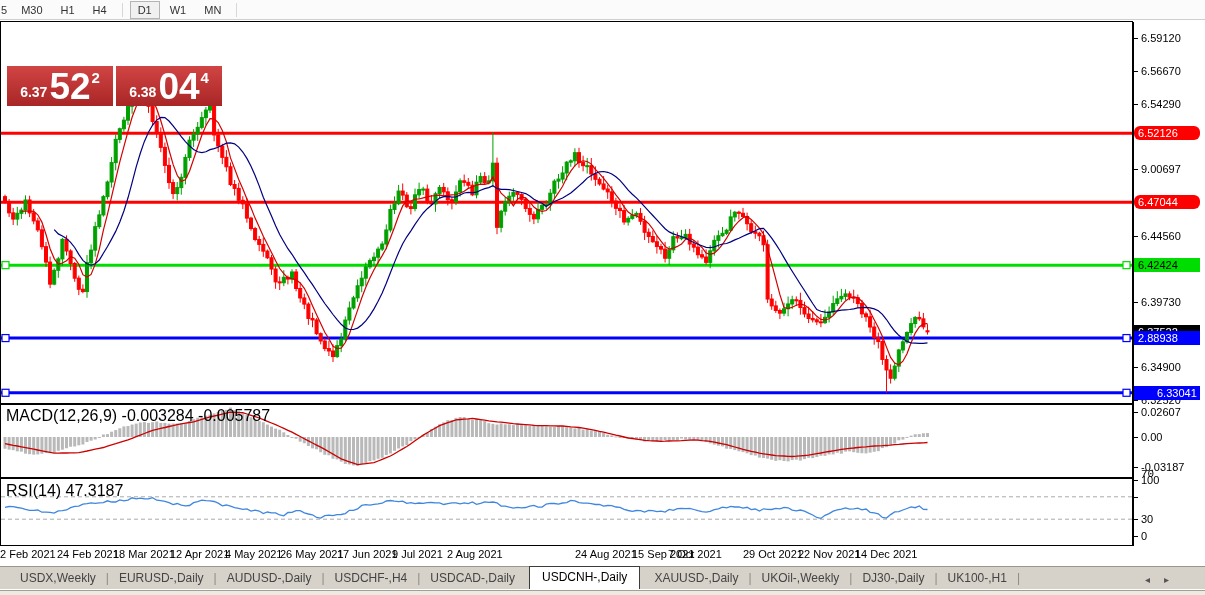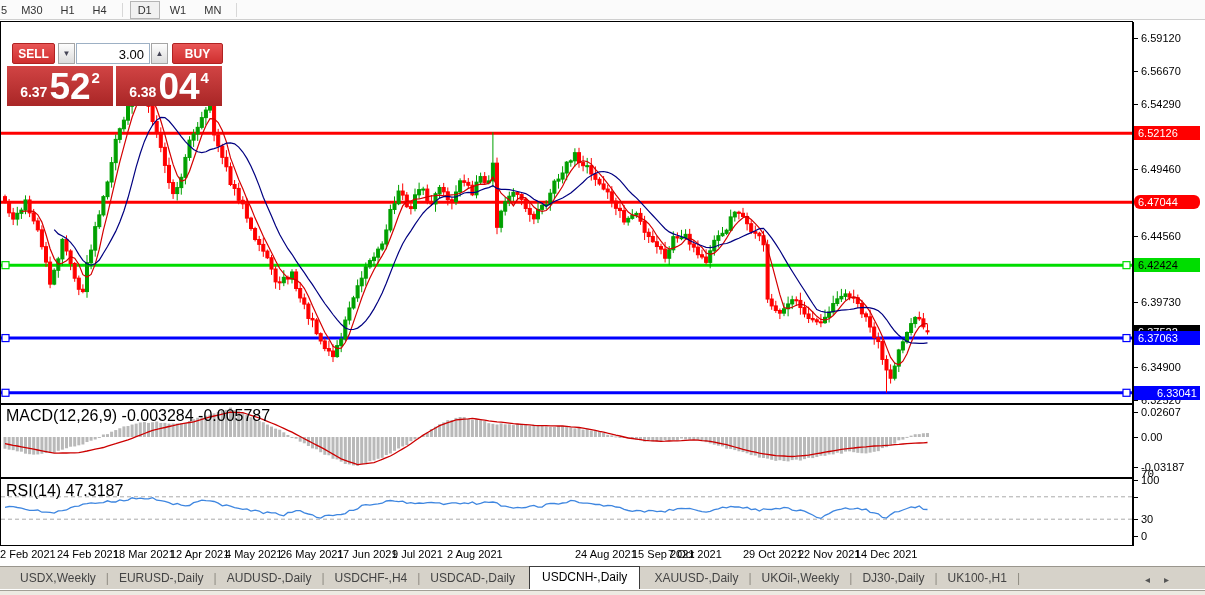--- a/index.html
+++ b/index.html
@@ -791,13 +791,6 @@
 
 
   <div id="trade-panel">
-    <div class="tp-row1">
-      <div id="sell-btn" class="tp-btn">SELL</div>
-      <div id="vol-down" class="spin-btn"><span>▼</span></div>
-      <div id="vol-field">3.00</div>
-      <div id="vol-up" class="spin-btn"><span>▲</span></div>
-      <div id="buy-btn" class="tp-btn">BUY</div>
-    </div>
     <div id="sell-box" class="tp-box">
       <span class="tp-small">6.37</span>
       <span class="tp-big">52</span>

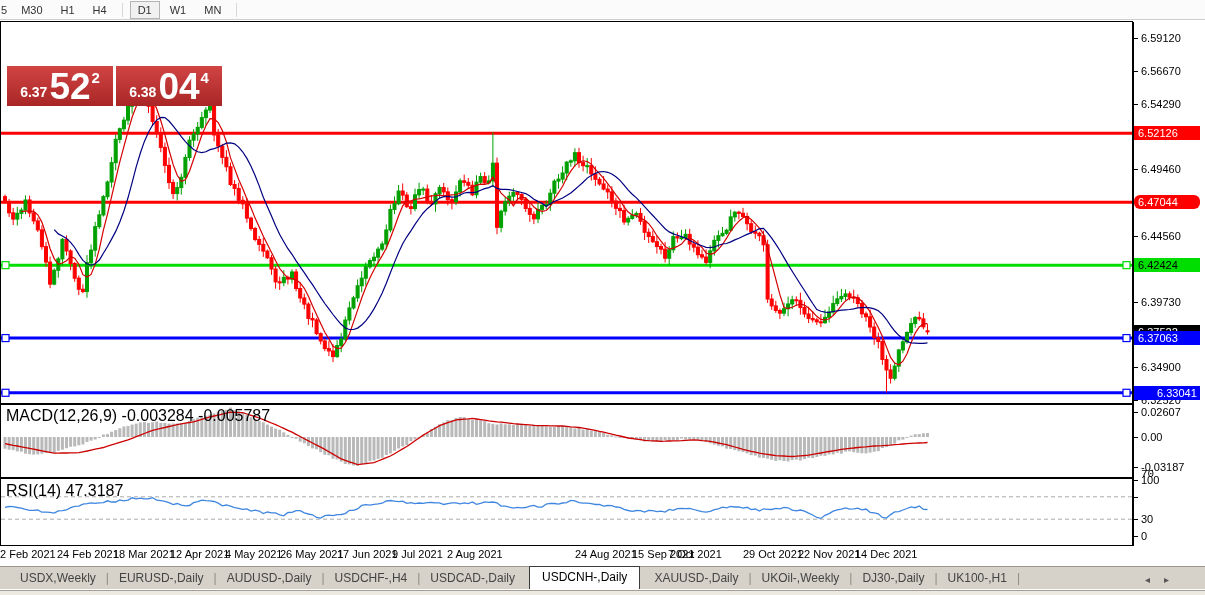--- a/index.html
+++ b/index.html
@@ -837,7 +837,7 @@
       <div class="tick-mark" style="top: 519.2px;"></div>
       <div class="ax-label" style="top: 530px;">0</div>
       <div class="tick-mark" style="top: 536px;"></div>
-      <div class="price-chip" style="top: 126.185px; background: rgb(255, 0, 0); color: rgb(255, 255, 255);">6.52126</div>
+      <div class="price-chip" style="top: 126.185px; background: rgb(255, 0, 0); color: rgb(255, 255, 255); border-radius: 6px;">6.52126</div>
       <div class="price-chip" style="top: 195.312px; background: rgb(255, 0, 0); color: rgb(255, 255, 255); border-radius: 6px;">6.47044</div>
       <div class="price-chip" style="top: 258.154px; background: rgb(0, 221, 0); color: rgb(0, 0, 0);">6.42424</div>
       <div class="price-chip" style="top: 324.833px; background: rgb(0, 0, 0); color: rgb(255, 255, 255);">6.37522</div>

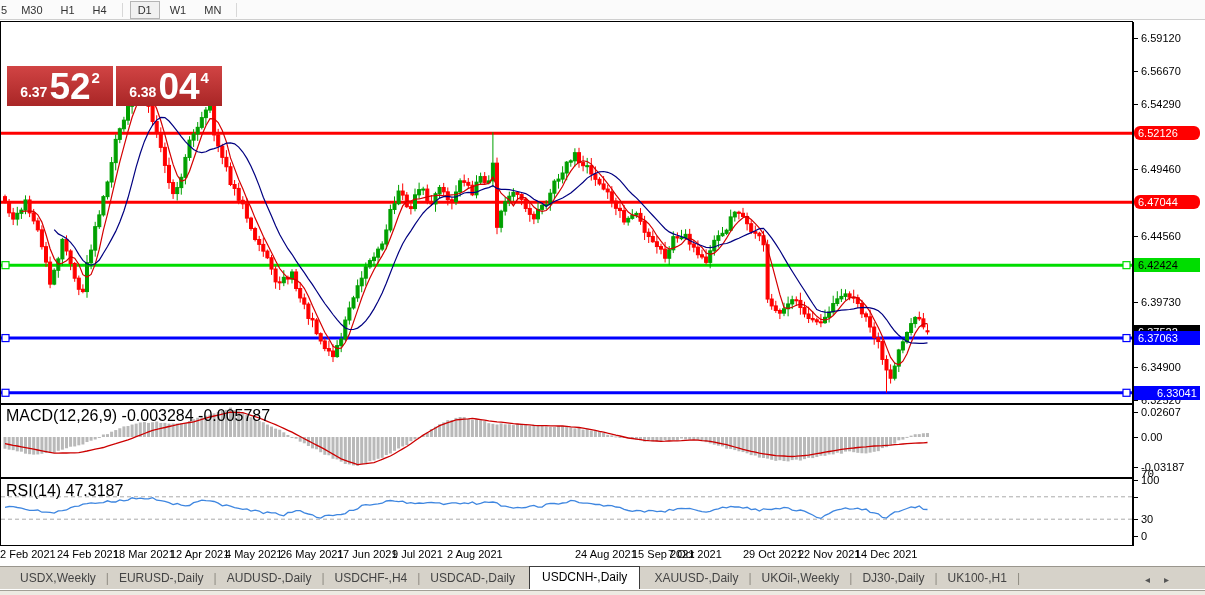--- a/index.html
+++ b/index.html
@@ -813,7 +813,7 @@
       <div class="tick-mark" style="top: 71.3763px;"></div>
       <div class="ax-label" style="top: 97.7497px;">6.54290</div>
       <div class="tick-mark" style="top: 103.75px;"></div>
-      <div class="ax-label" style="top: 163.449px;">6.49460</div>
+      <div class="ax-label" style="top: 163.449px;">9.00697</div>
       <div class="tick-mark" style="top: 169.449px;"></div>
       <div class="ax-label" style="top: 230.1px;">6.44560</div>
       <div class="tick-mark" style="top: 236.1px;"></div>

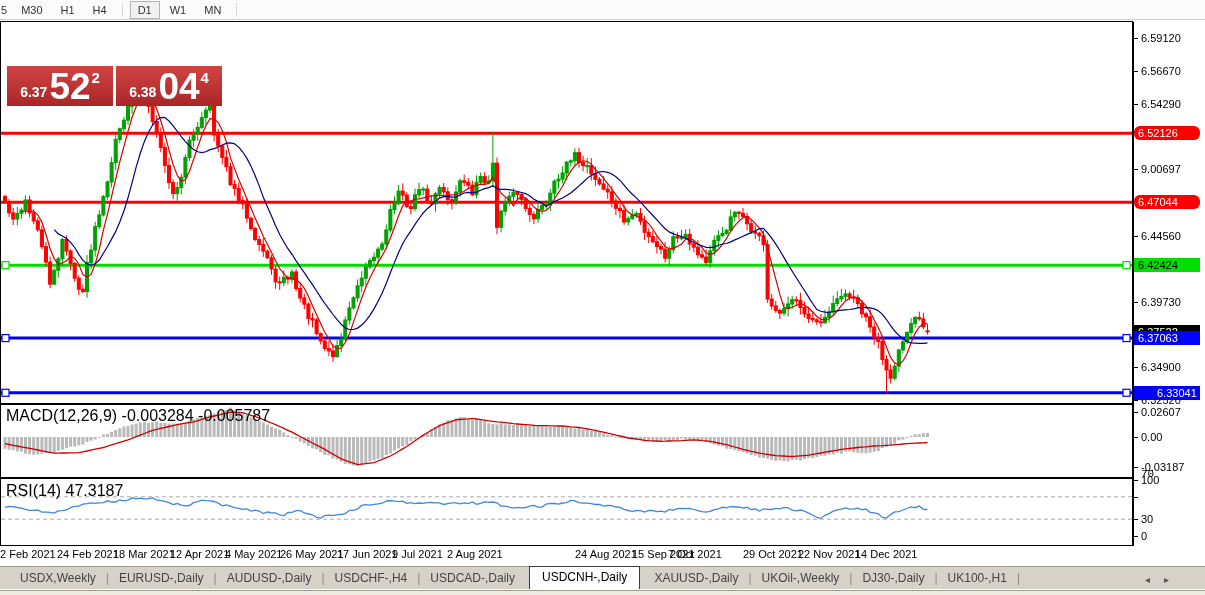--- a/index.html
+++ b/index.html
@@ -841,7 +841,7 @@
       <div class="price-chip" style="top: 195.312px; background: rgb(255, 0, 0); color: rgb(255, 255, 255); border-radius: 6px;">6.47044</div>
       <div class="price-chip" style="top: 258.154px; background: rgb(0, 221, 0); color: rgb(0, 0, 0);">6.42424</div>
       <div class="price-chip" style="top: 324.833px; background: rgb(0, 0, 0); color: rgb(255, 255, 255);">6.37522</div>
-      <div class="price-chip" style="top: 331.076px; background: rgb(0, 0, 255); color: rgb(255, 255, 255);">6.37063</div>
+      <div class="price-chip" style="top: 331.076px; background: rgb(0, 0, 255); color: rgb(255, 255, 255);">2.88938</div>
       <div class="price-chip" style="top: 385.785px; background: rgb(0, 0, 255); color: rgb(255, 255, 255); padding-left: 23px;">6.33041</div>
     </div>
   <div id="date-layer">

